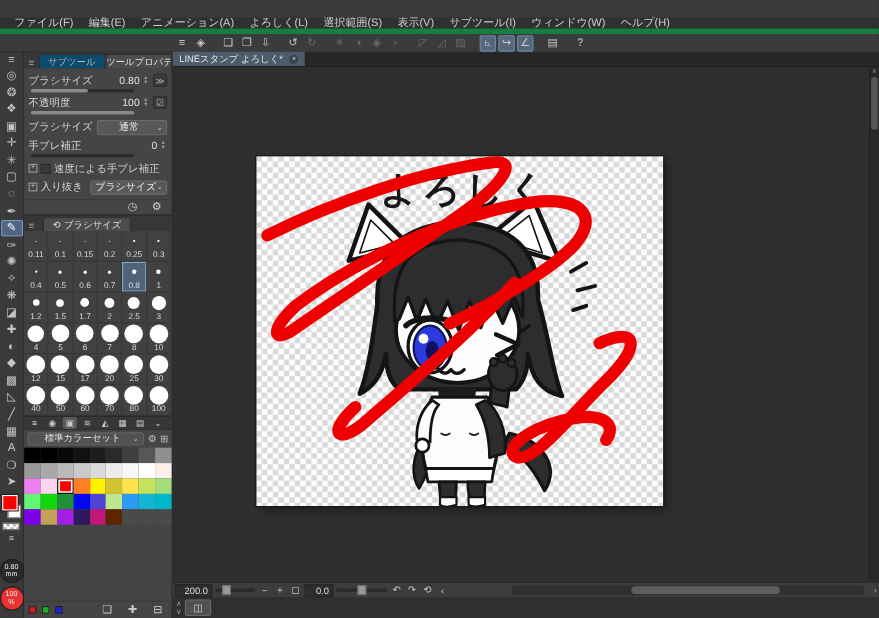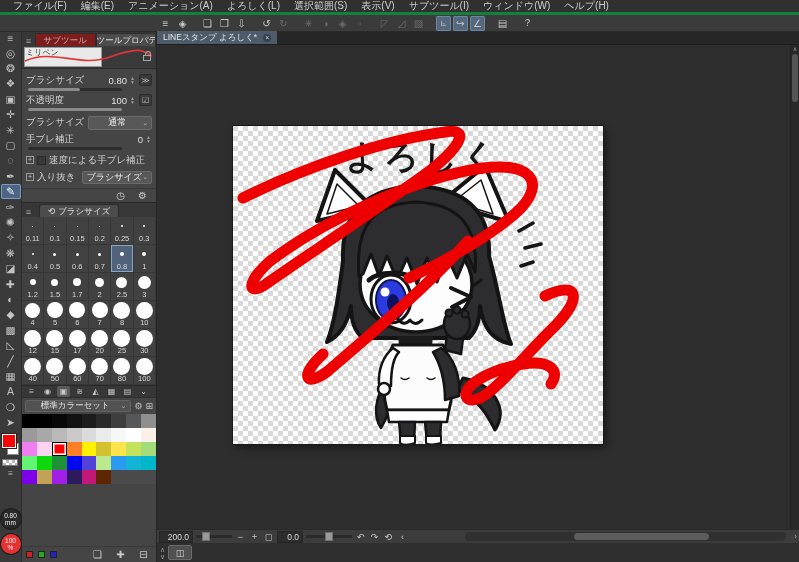--- a/index.html
+++ b/index.html
@@ -11,7 +11,7 @@
   .titlebar { height:14px; background:#232323; color:#b5b5b5; font-size:9px;
     display:flex; align-items:center; justify-content:center; flex:0 0 auto; }
   .menubar { height:15px; background:#303030; color:#cfcfcf; font-size:10px;
-    display:flex; align-items:center; padding-left:6px; flex:0 0 auto; border-bottom:3px solid #15803d;}
+    display:flex; align-items:center; padding-left:6px; flex:0 0 auto; border-bottom:5px solid #15803d;margin-top:16px;}
   .menubar .rt { padding:0 7px; cursor:default; }
   .toolbar { height:17px; background:#3b3b3b; display:flex; align-items:center;
     padding-left:157px; flex:0 0 auto; border-bottom:1px solid #2a2a2a;}

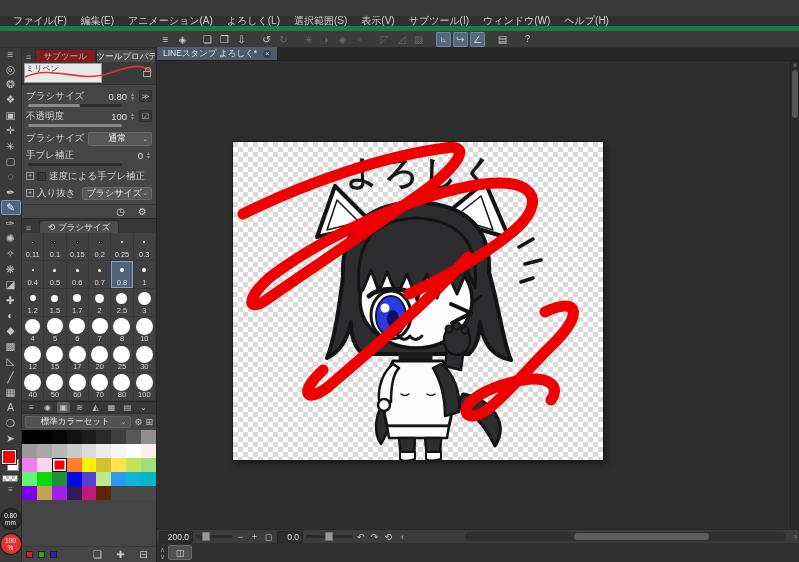--- a/index.html
+++ b/index.html
@@ -50,7 +50,7 @@
   .ptabs { height:14px; display:flex; background:#373737; align-items:flex-end; }
   .ptabs .pmenu { width:13px; text-align:center; color:#aaa; font-size:9px;}
   .ptab { flex:1; height:13px; line-height:13px; text-align:center; font-size:8.5px;
-    background:#7f1d1d; color:#b5b5b5; border:1px solid #2e2e2e; border-bottom:none;
+    background:#0c4a6e; color:#b5b5b5; border:1px solid #2e2e2e; border-bottom:none;
     white-space:nowrap; overflow:hidden;}
   .ptab.active { background:#4c4c4c; color:#e8e8e8; }
   .preview { height:23px; position:relative; background:#3a3a3a; border-bottom:1px solid #2e2e2e;}

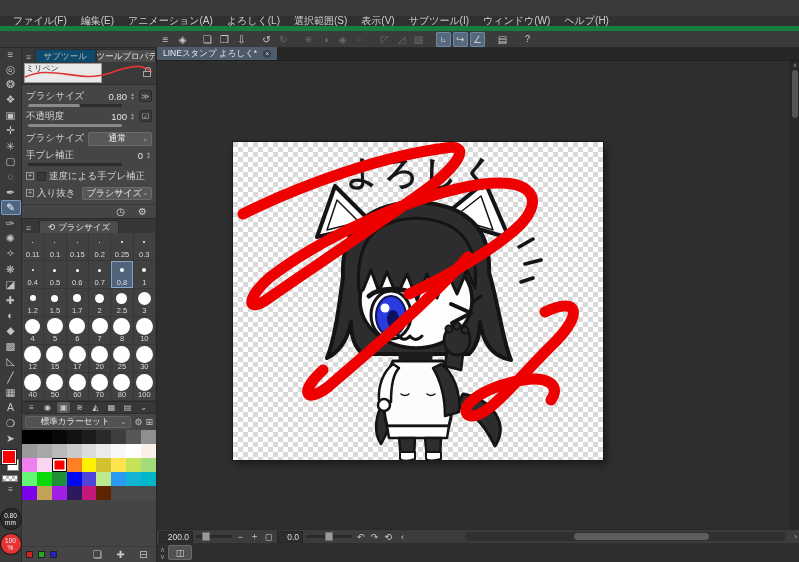--- a/index.html
+++ b/index.html
@@ -244,14 +244,6 @@
         <span class="ptab active">ツールプロパティ</span>
       </div>
 
-      <div class="preview">
-        <div class="subchip"></div>
-        <svg class="prevstroke" width="133" height="23" viewBox="0 0 133 23">
-          <path d="M3,15 C30,2 58,22 88,11 S 122,5 130,10" fill="none" stroke="#e03535" stroke-width="1.6"></path>
-        </svg>
-        <span class="subname">ミリペン</span>
-        <span class="lock"></span>
-      </div>
 
       <div class="props">
         <div class="prow">

